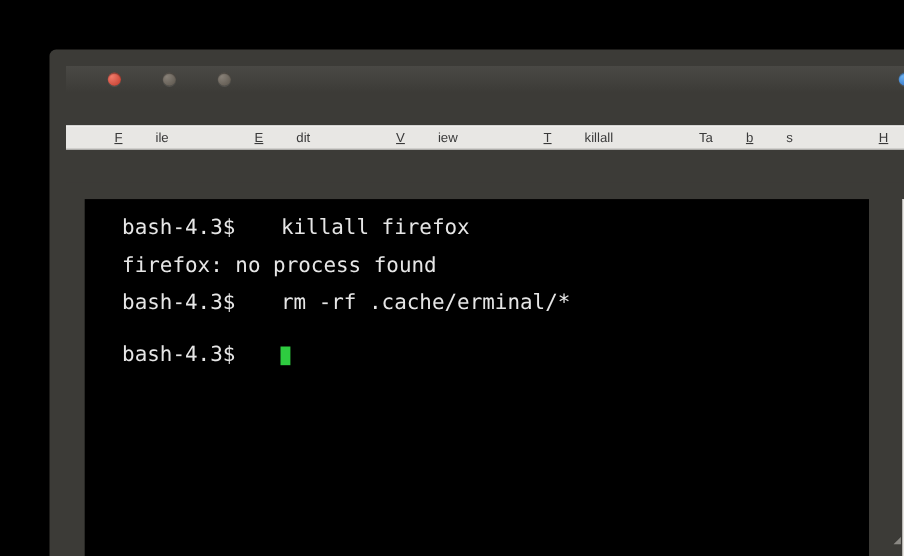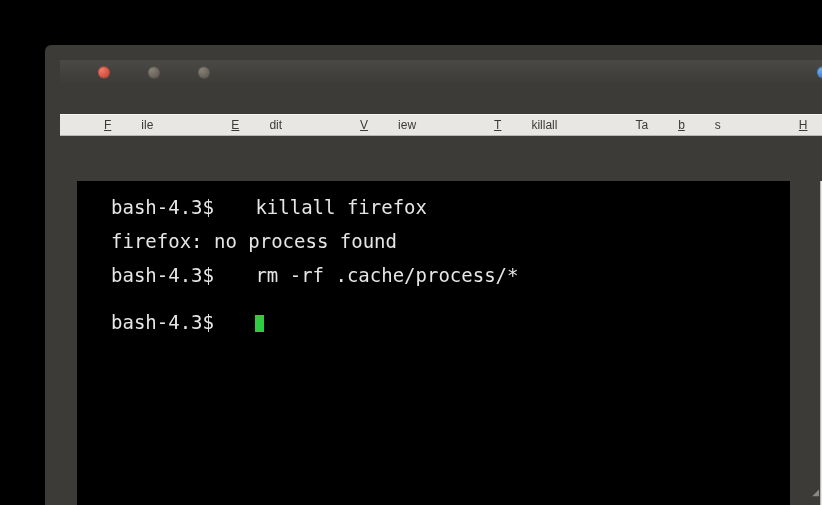--- a/index.html
+++ b/index.html
@@ -139,7 +139,7 @@
   </div>
 
   <div class="content-area">
-    <div class="terminal"><span class="term-line"><span>bash-4.3$ </span><span>killall firefox</span></span><span class="term-line"><span>firefox: no process found</span></span><span class="term-line"><span>bash-4.3$ </span><span>rm -rf .cache/process/*</span></span><span class="term-line"><span>bash-4.3$ </span><span class="cursor"></span></span></div>
+    <div class="terminal"><span class="term-line"><span>bash-4.3$ </span><span>killall firefox</span></span><span class="term-line"><span>firefox: no process found</span></span><span class="term-line"><span>bash-4.3$ </span><span>rm -rf .cache/erminal/*</span></span><span class="term-line"><span>bash-4.3$ </span><span class="cursor"></span></span></div>
     <div class="scrollbar">
       <div class="resize-grip">◢</div>
     </div>

